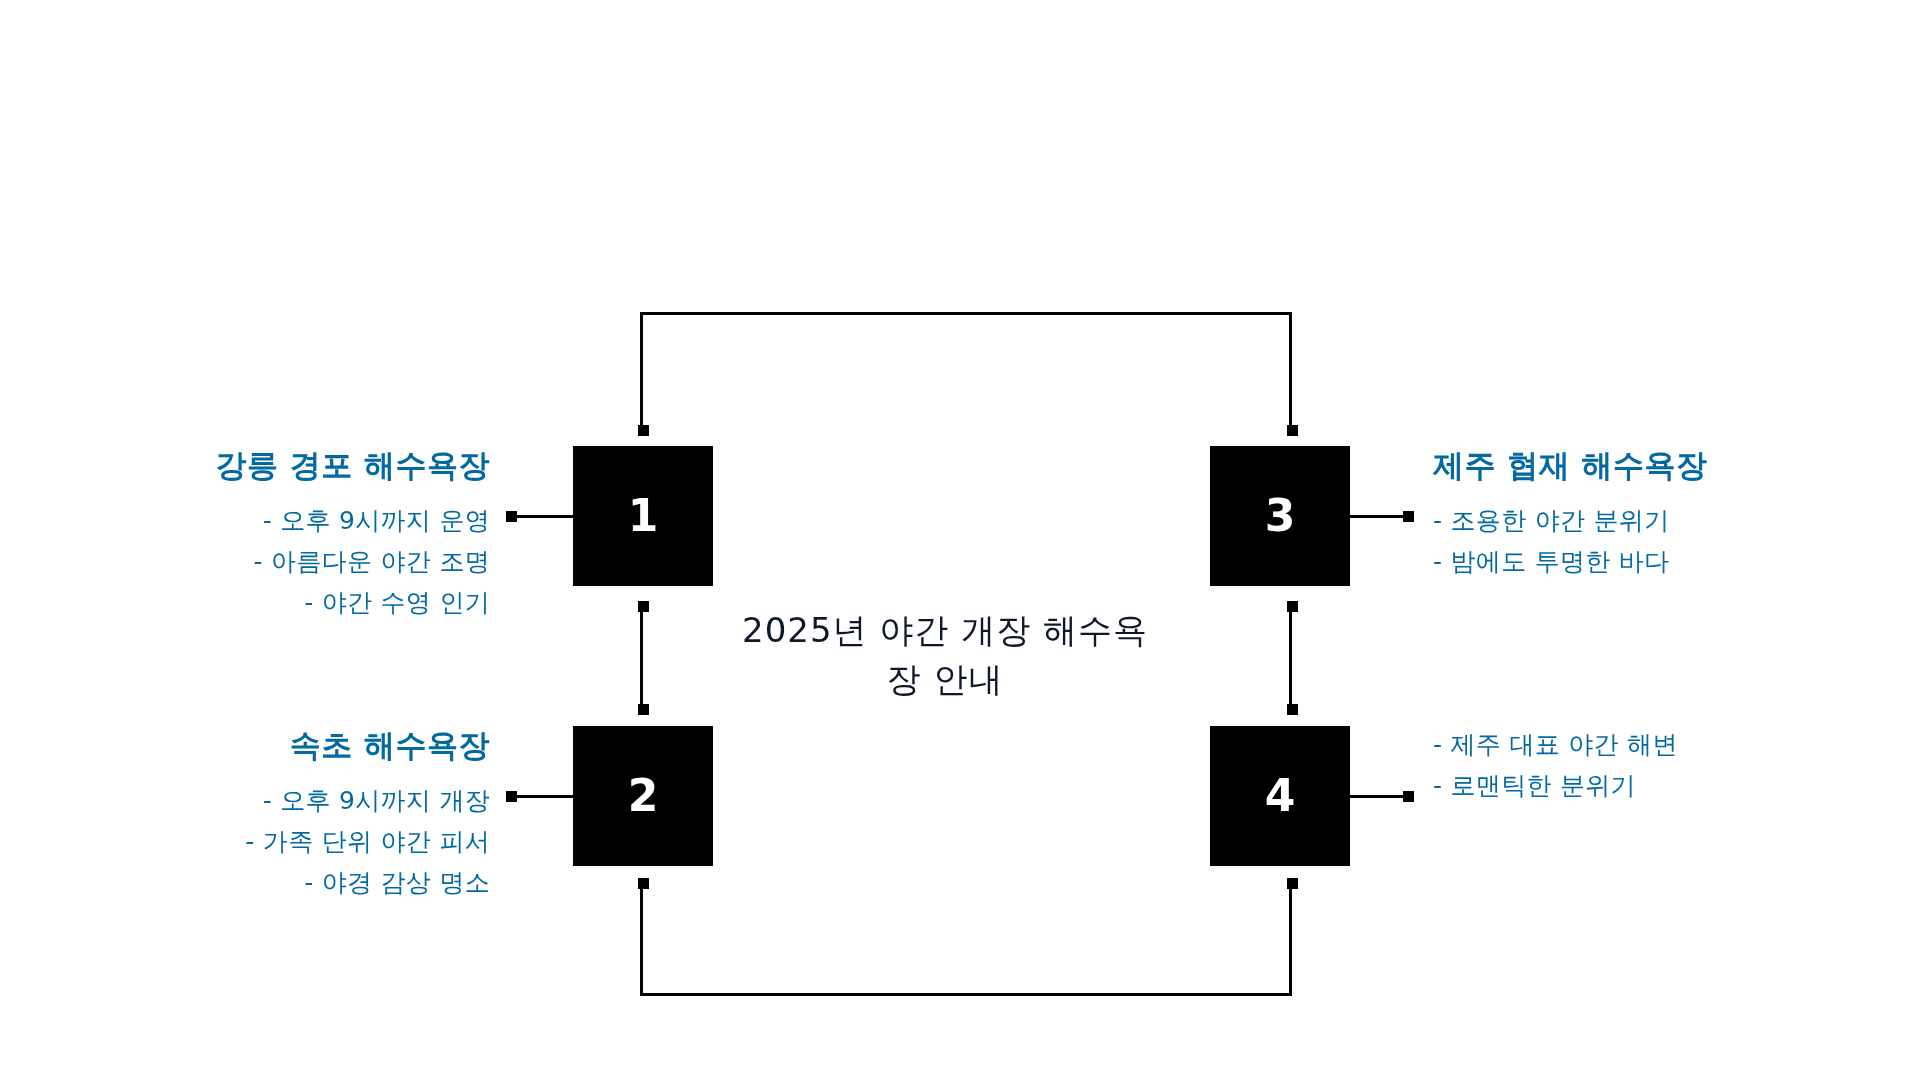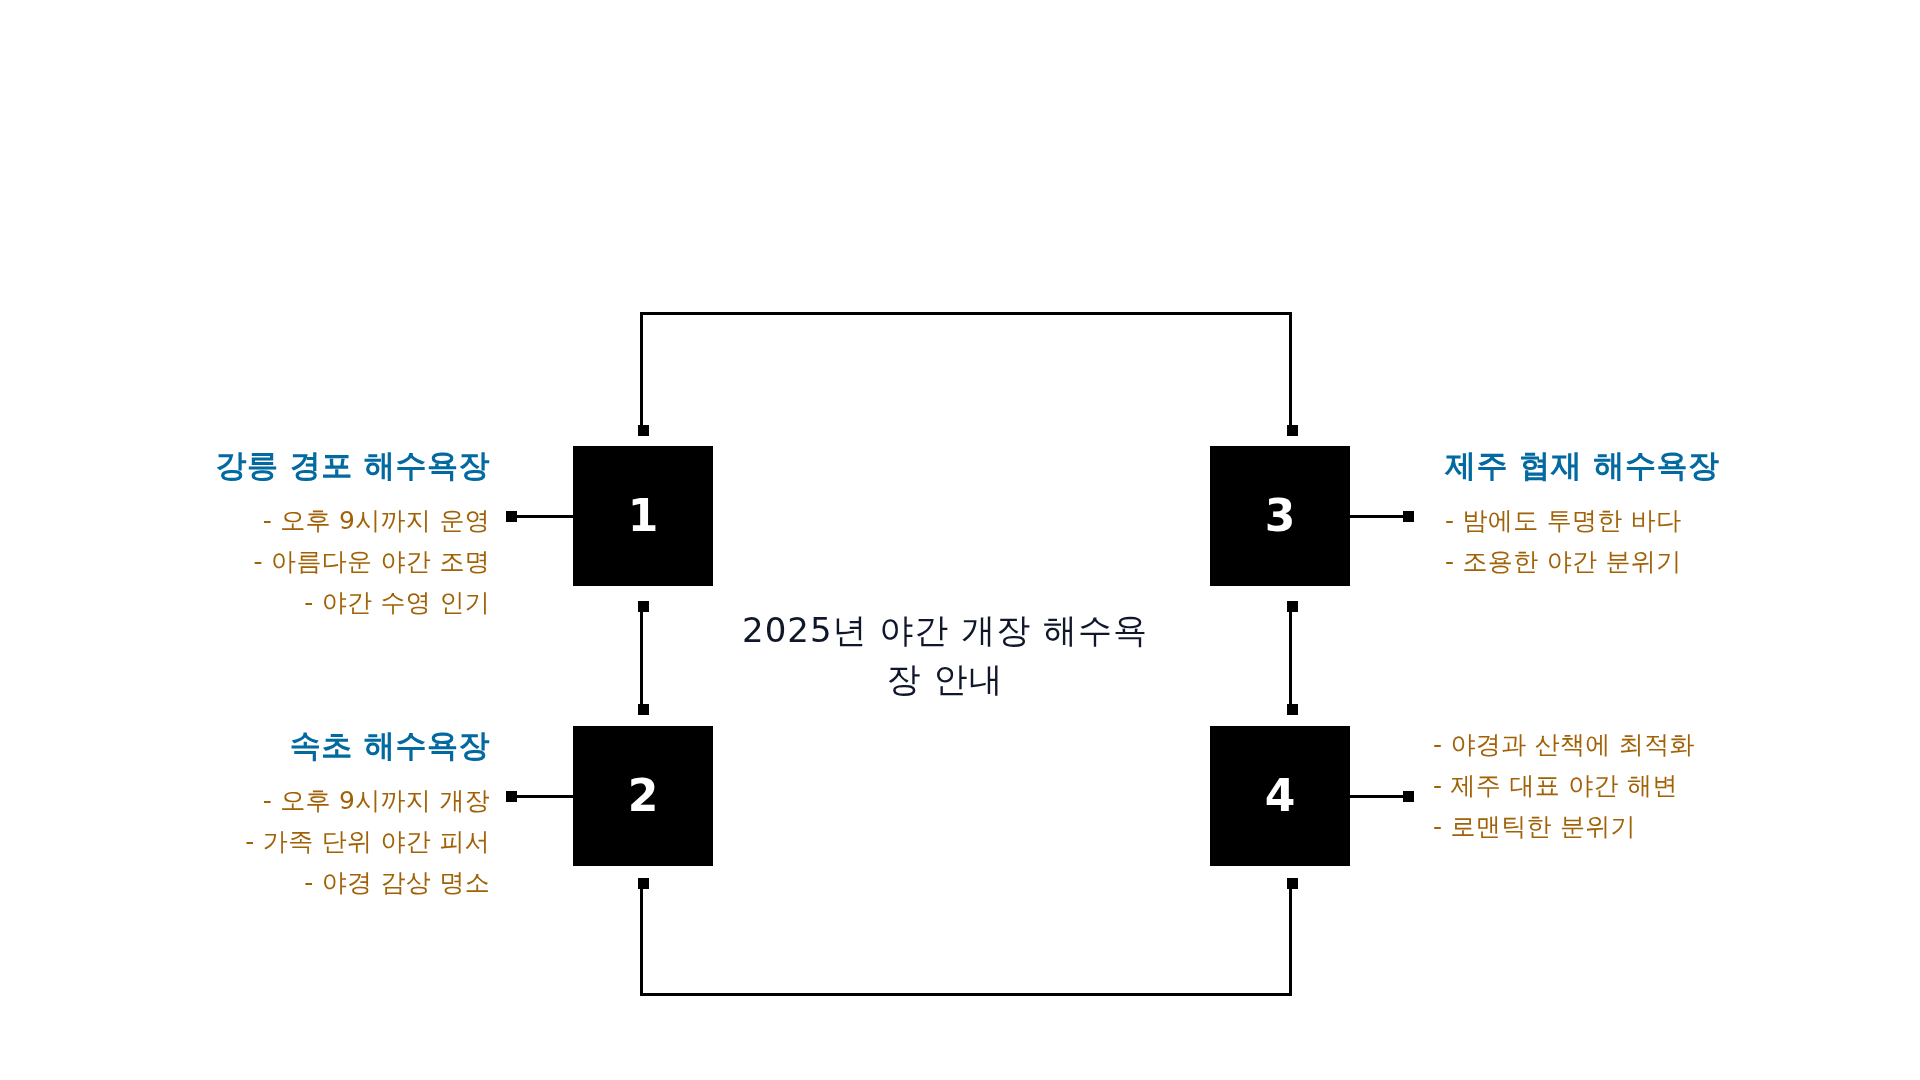--- a/index.html
+++ b/index.html
@@ -144,7 +144,7 @@
 
   #label-1 { top: 445px; }
   #label-2 { top: 725px; }
-  #label-3 { top: 445px; margin-left: 12px; }
+  #label-3 { top: 445px; }
   #label-4 { top: 725px; }
   .label-block.left#label-1,
   .label-block.left#label-2 { right: auto; left: 0px; width: 490px; }

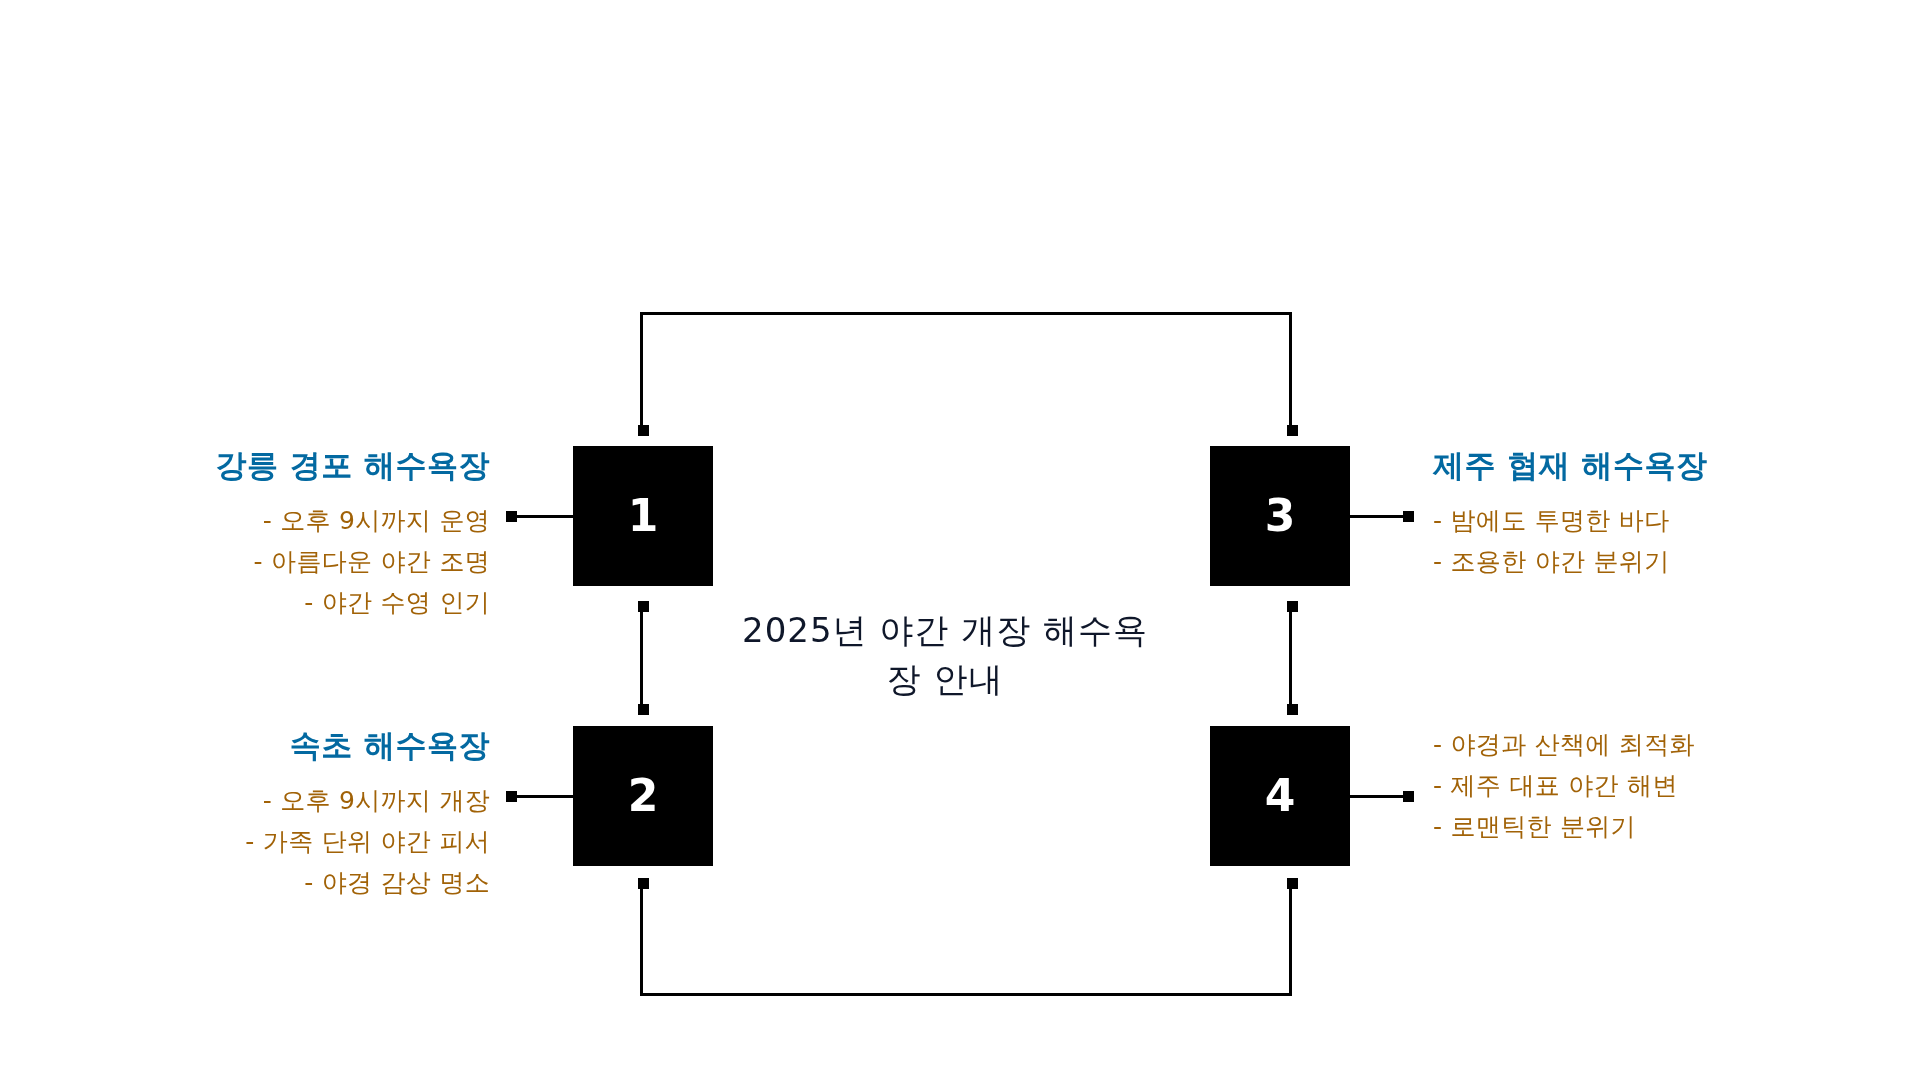--- a/index.html
+++ b/index.html
@@ -137,7 +137,7 @@
   .beach-feature {
     font-size: 25px;
     line-height: 1.63;
-    color: #a16207;
+    color: #0369a1;
     letter-spacing: 0.3px;
     white-space: nowrap;
   }

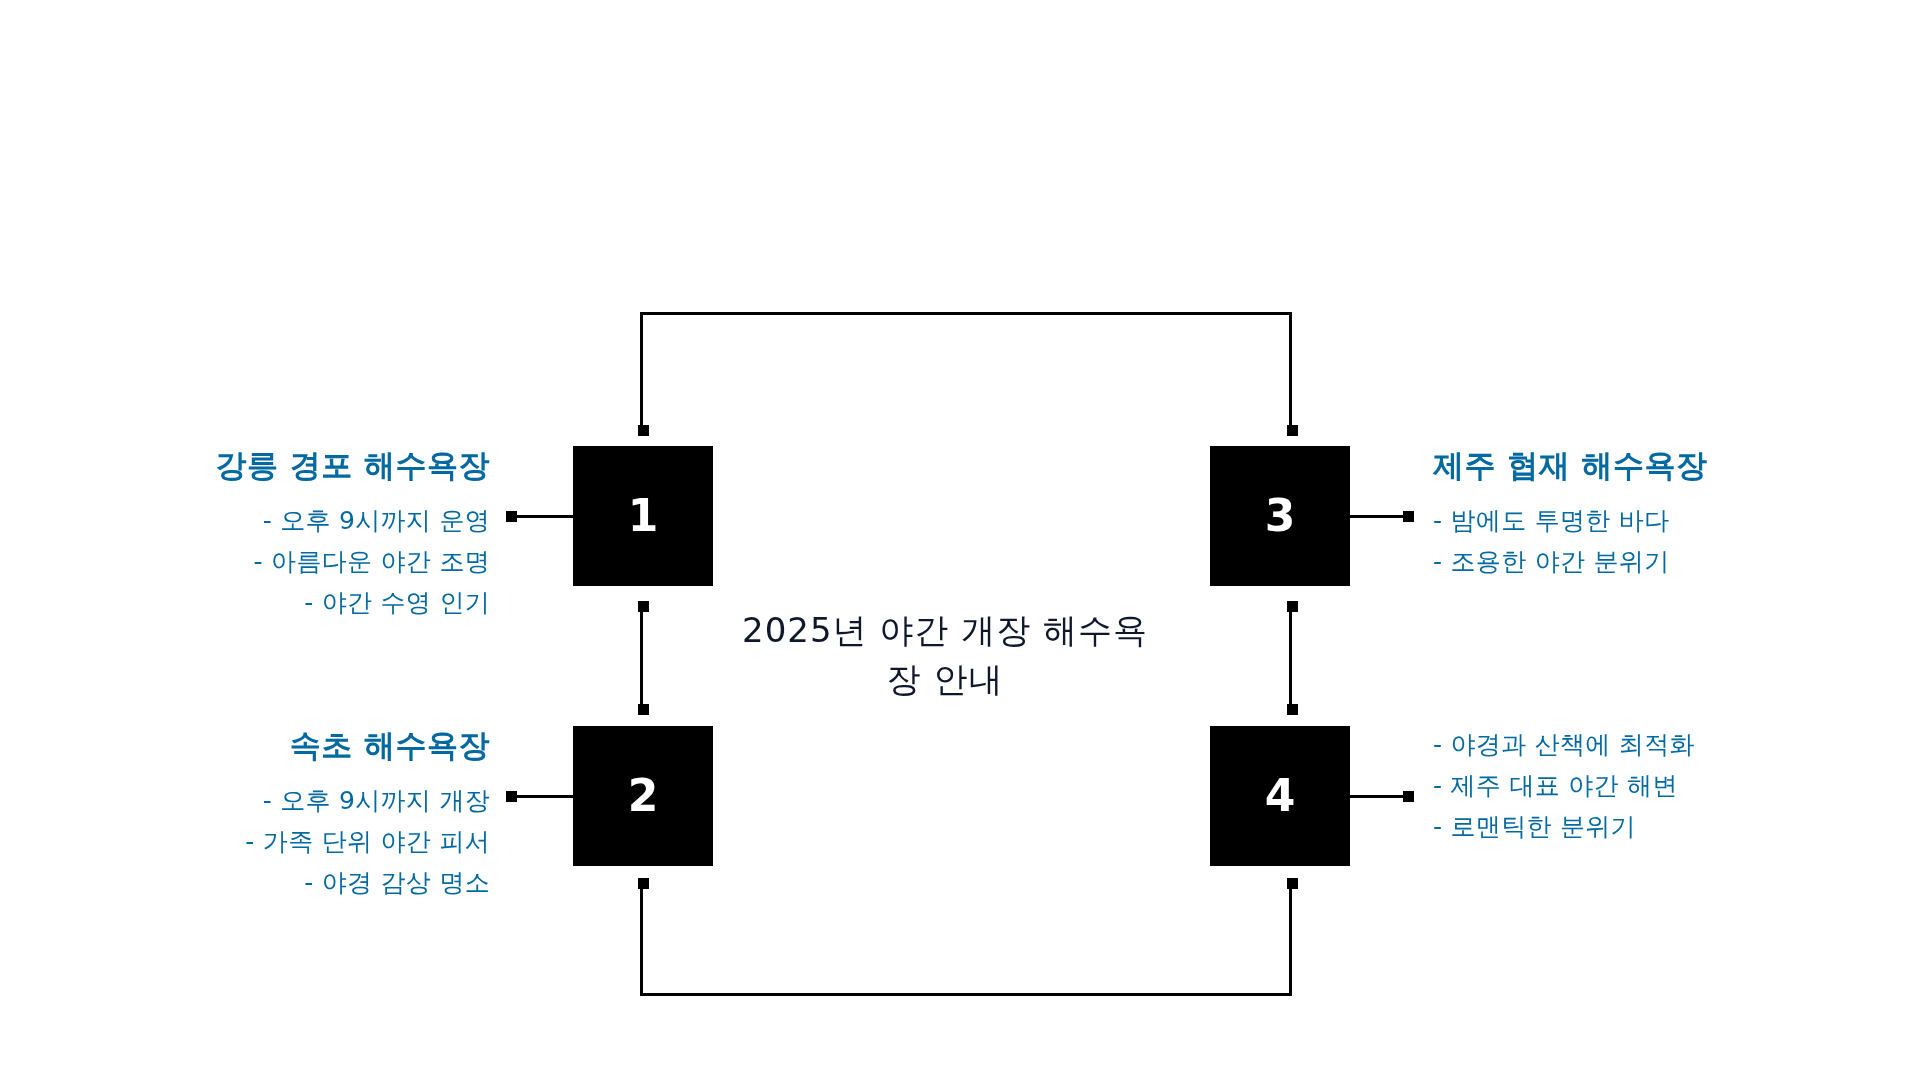--- a/index.html
+++ b/index.html
@@ -214,8 +214,8 @@
 
   <div class="label-block right" id="label-3">
     <div class="beach-name">제주 협재 해수욕장</div>
+    <div class="beach-feature">- 조용한 야간 분위기</div>
     <div class="beach-feature">- 밤에도 투명한 바다</div>
-    <div class="beach-feature">- 조용한 야간 분위기</div>
   </div>
 
   <div class="label-block right" id="label-4">

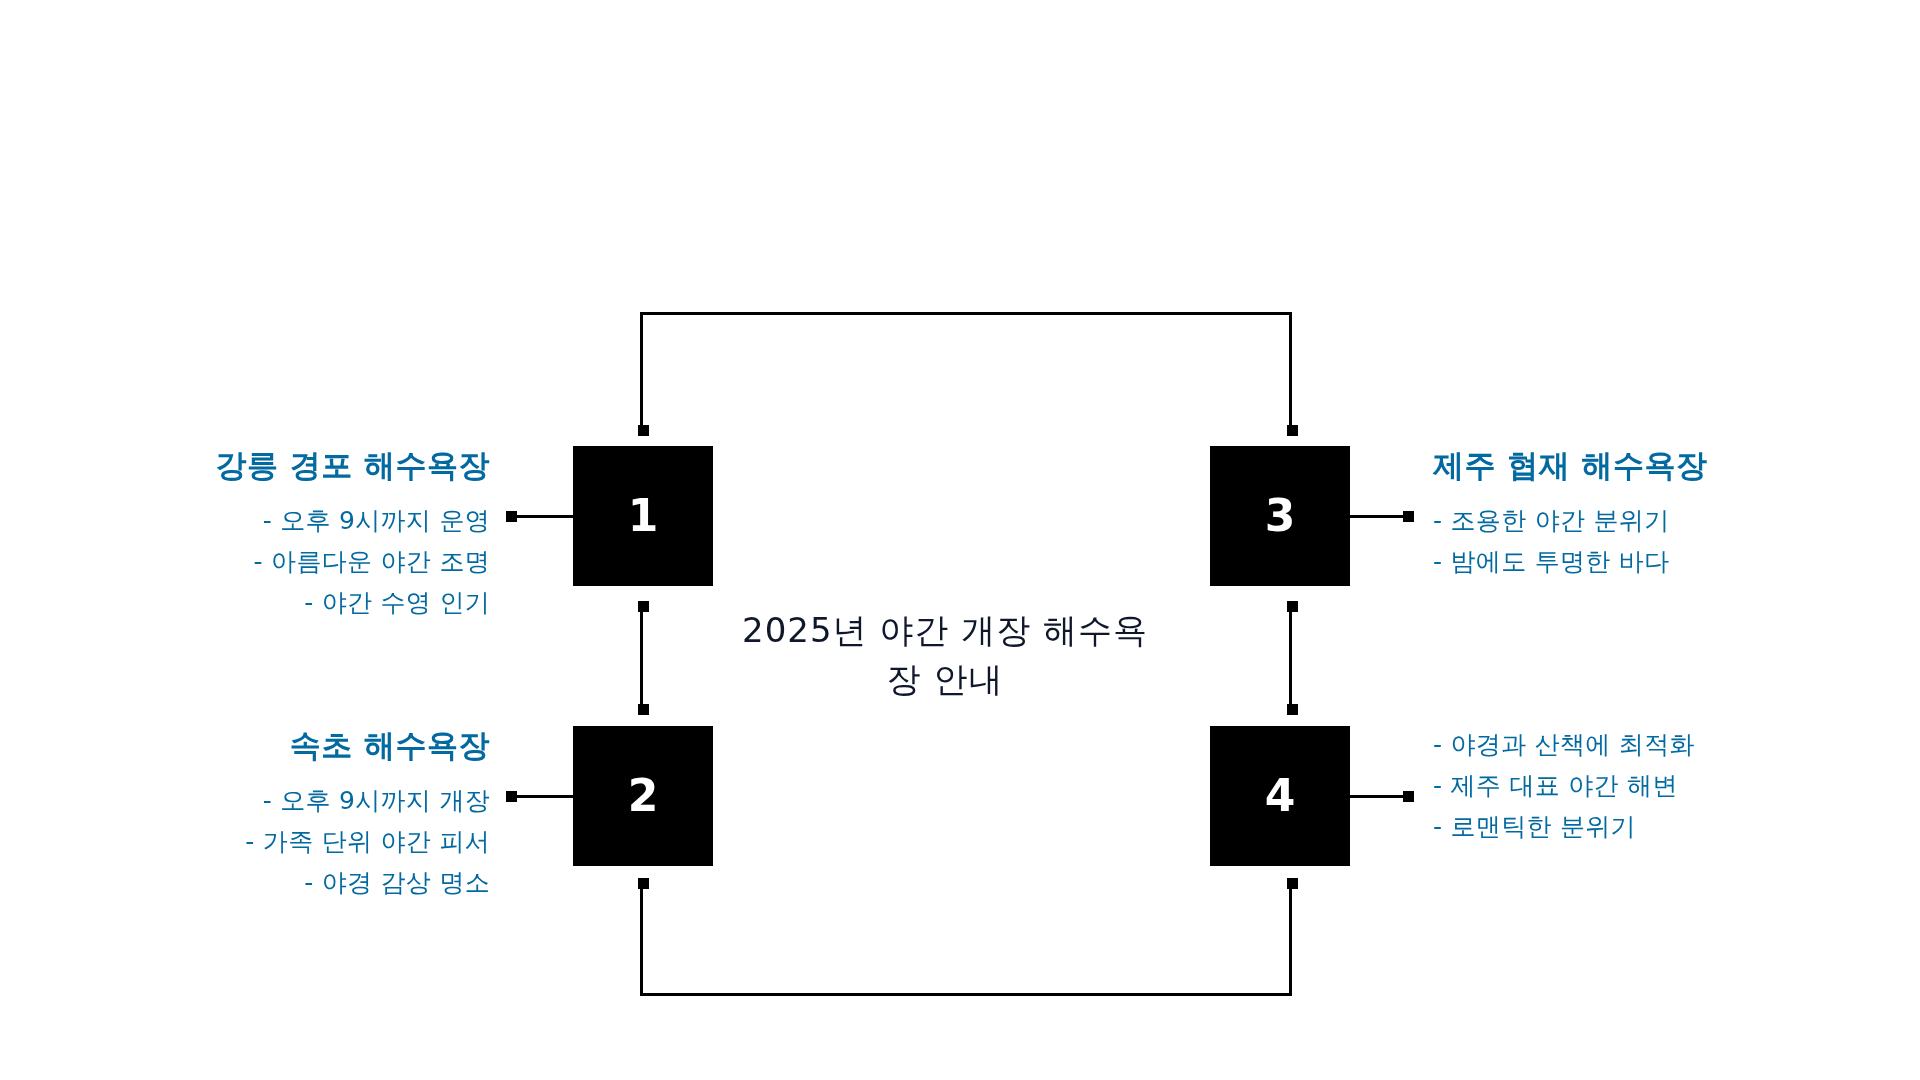--- a/index.html
+++ b/index.html
@@ -219,7 +219,6 @@
   </div>
 
   <div class="label-block right" id="label-4">
-    <div class="beach-feature">- 야경과 산책에 최적화</div>
     <div class="beach-feature">- 제주 대표 야간 해변</div>
     <div class="beach-feature">- 로맨틱한 분위기</div>
   </div>

